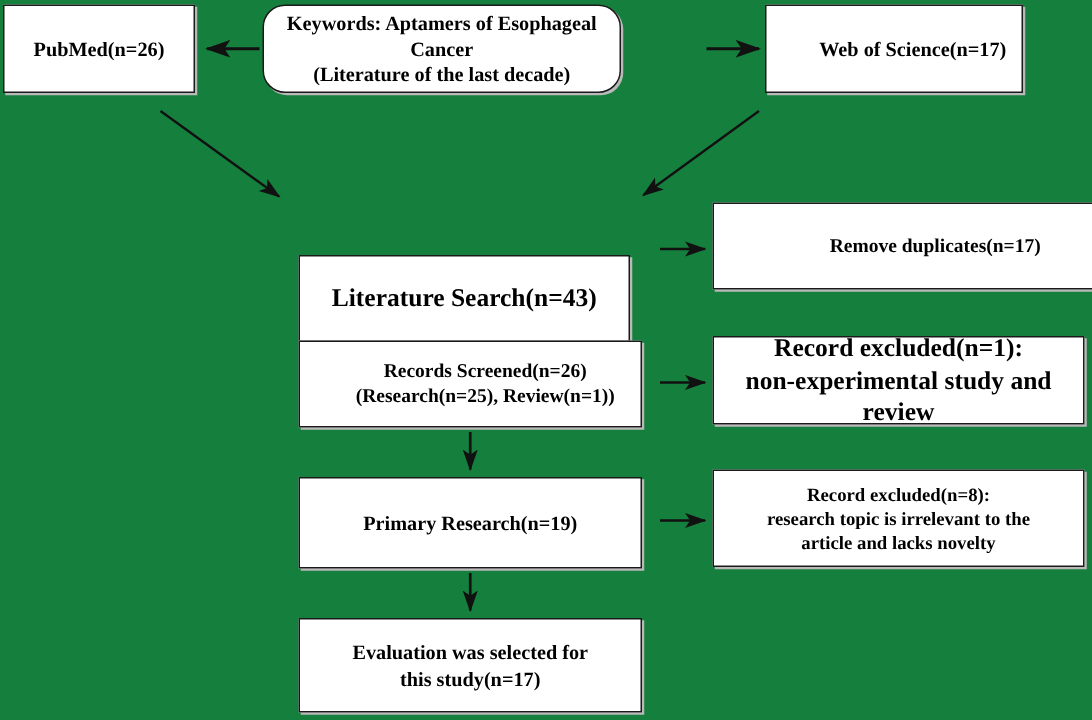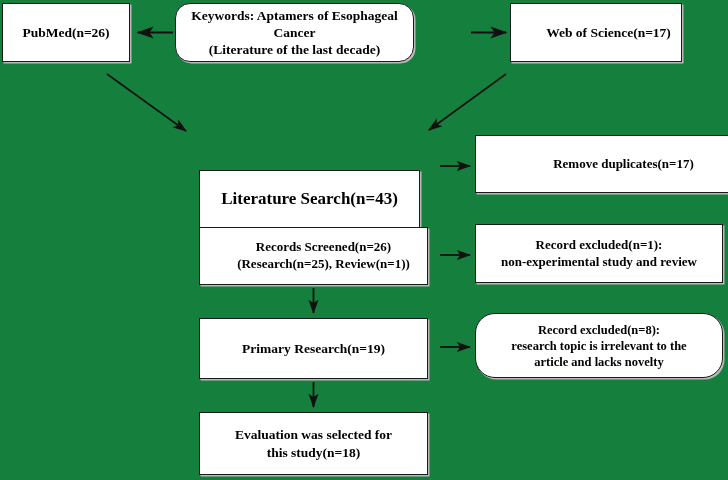--- a/index.html
+++ b/index.html
@@ -49,7 +49,7 @@
   #box-litsearch     { left: 199px; top: 138px; width: 221px; height: 58px;  font-size: 17px; margin-top: 32px; }
   #box-removedup     { left: 475px; top: 135px; width: 297px; height: 58px;  font-size: 13px;   }
   #box-screened      { left: 199px; top: 227px; width: 229px; height: 58px;  font-size: 13px; padding-left: 20px;   }
-  #box-excluded1     { left: 475px; top: 224px; width: 248px; height: 59px;  font-size: 13px; }
+  #box-excluded1     { left: 475px; top: 224px; width: 248px; height: 59px;  font-size: 17px; }
   #box-primary       { left: 199px; top: 318px; width: 229px; height: 61px;  font-size: 13.5px; }
   #box-excluded8     { left: 475px; top: 313px; width: 248px; height: 65px;  font-size: 12.5px; border-radius: 20px; }
   #box-evaluation    { left: 199px; top: 412px; width: 229px; height: 63px;  font-size: 13.5px; }

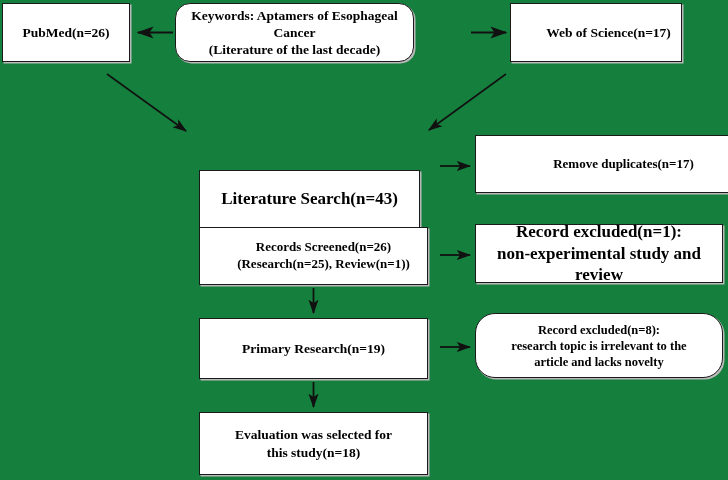--- a/index.html
+++ b/index.html
@@ -51,7 +51,7 @@
   #box-screened      { left: 199px; top: 227px; width: 229px; height: 58px;  font-size: 13px; padding-left: 20px;   }
   #box-excluded1     { left: 475px; top: 224px; width: 248px; height: 59px;  font-size: 17px; }
   #box-primary       { left: 199px; top: 318px; width: 229px; height: 61px;  font-size: 13.5px; }
-  #box-excluded8     { left: 475px; top: 313px; width: 248px; height: 65px;  font-size: 12.5px; border-radius: 20px; }
+  #box-excluded8     { left: 475px; top: 313px; width: 248px; height: 65px;  font-size: 12.5px; }
   #box-evaluation    { left: 199px; top: 412px; width: 229px; height: 63px;  font-size: 13.5px; }
 </style>
 </head>

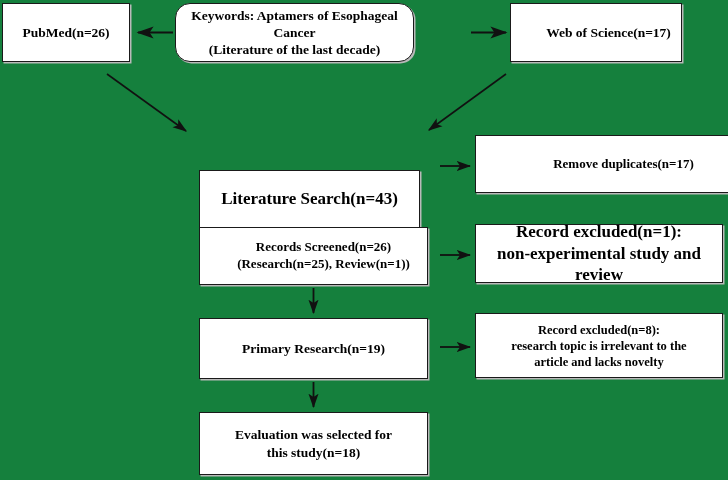--- a/index.html
+++ b/index.html
@@ -153,7 +153,7 @@
 
   <div class="box" id="box-evaluation">
     <span class="txt">Evaluation was selected for
-this study(n=18)</span>
+this study(n=17)</span>
   </div>
 
 </div>

